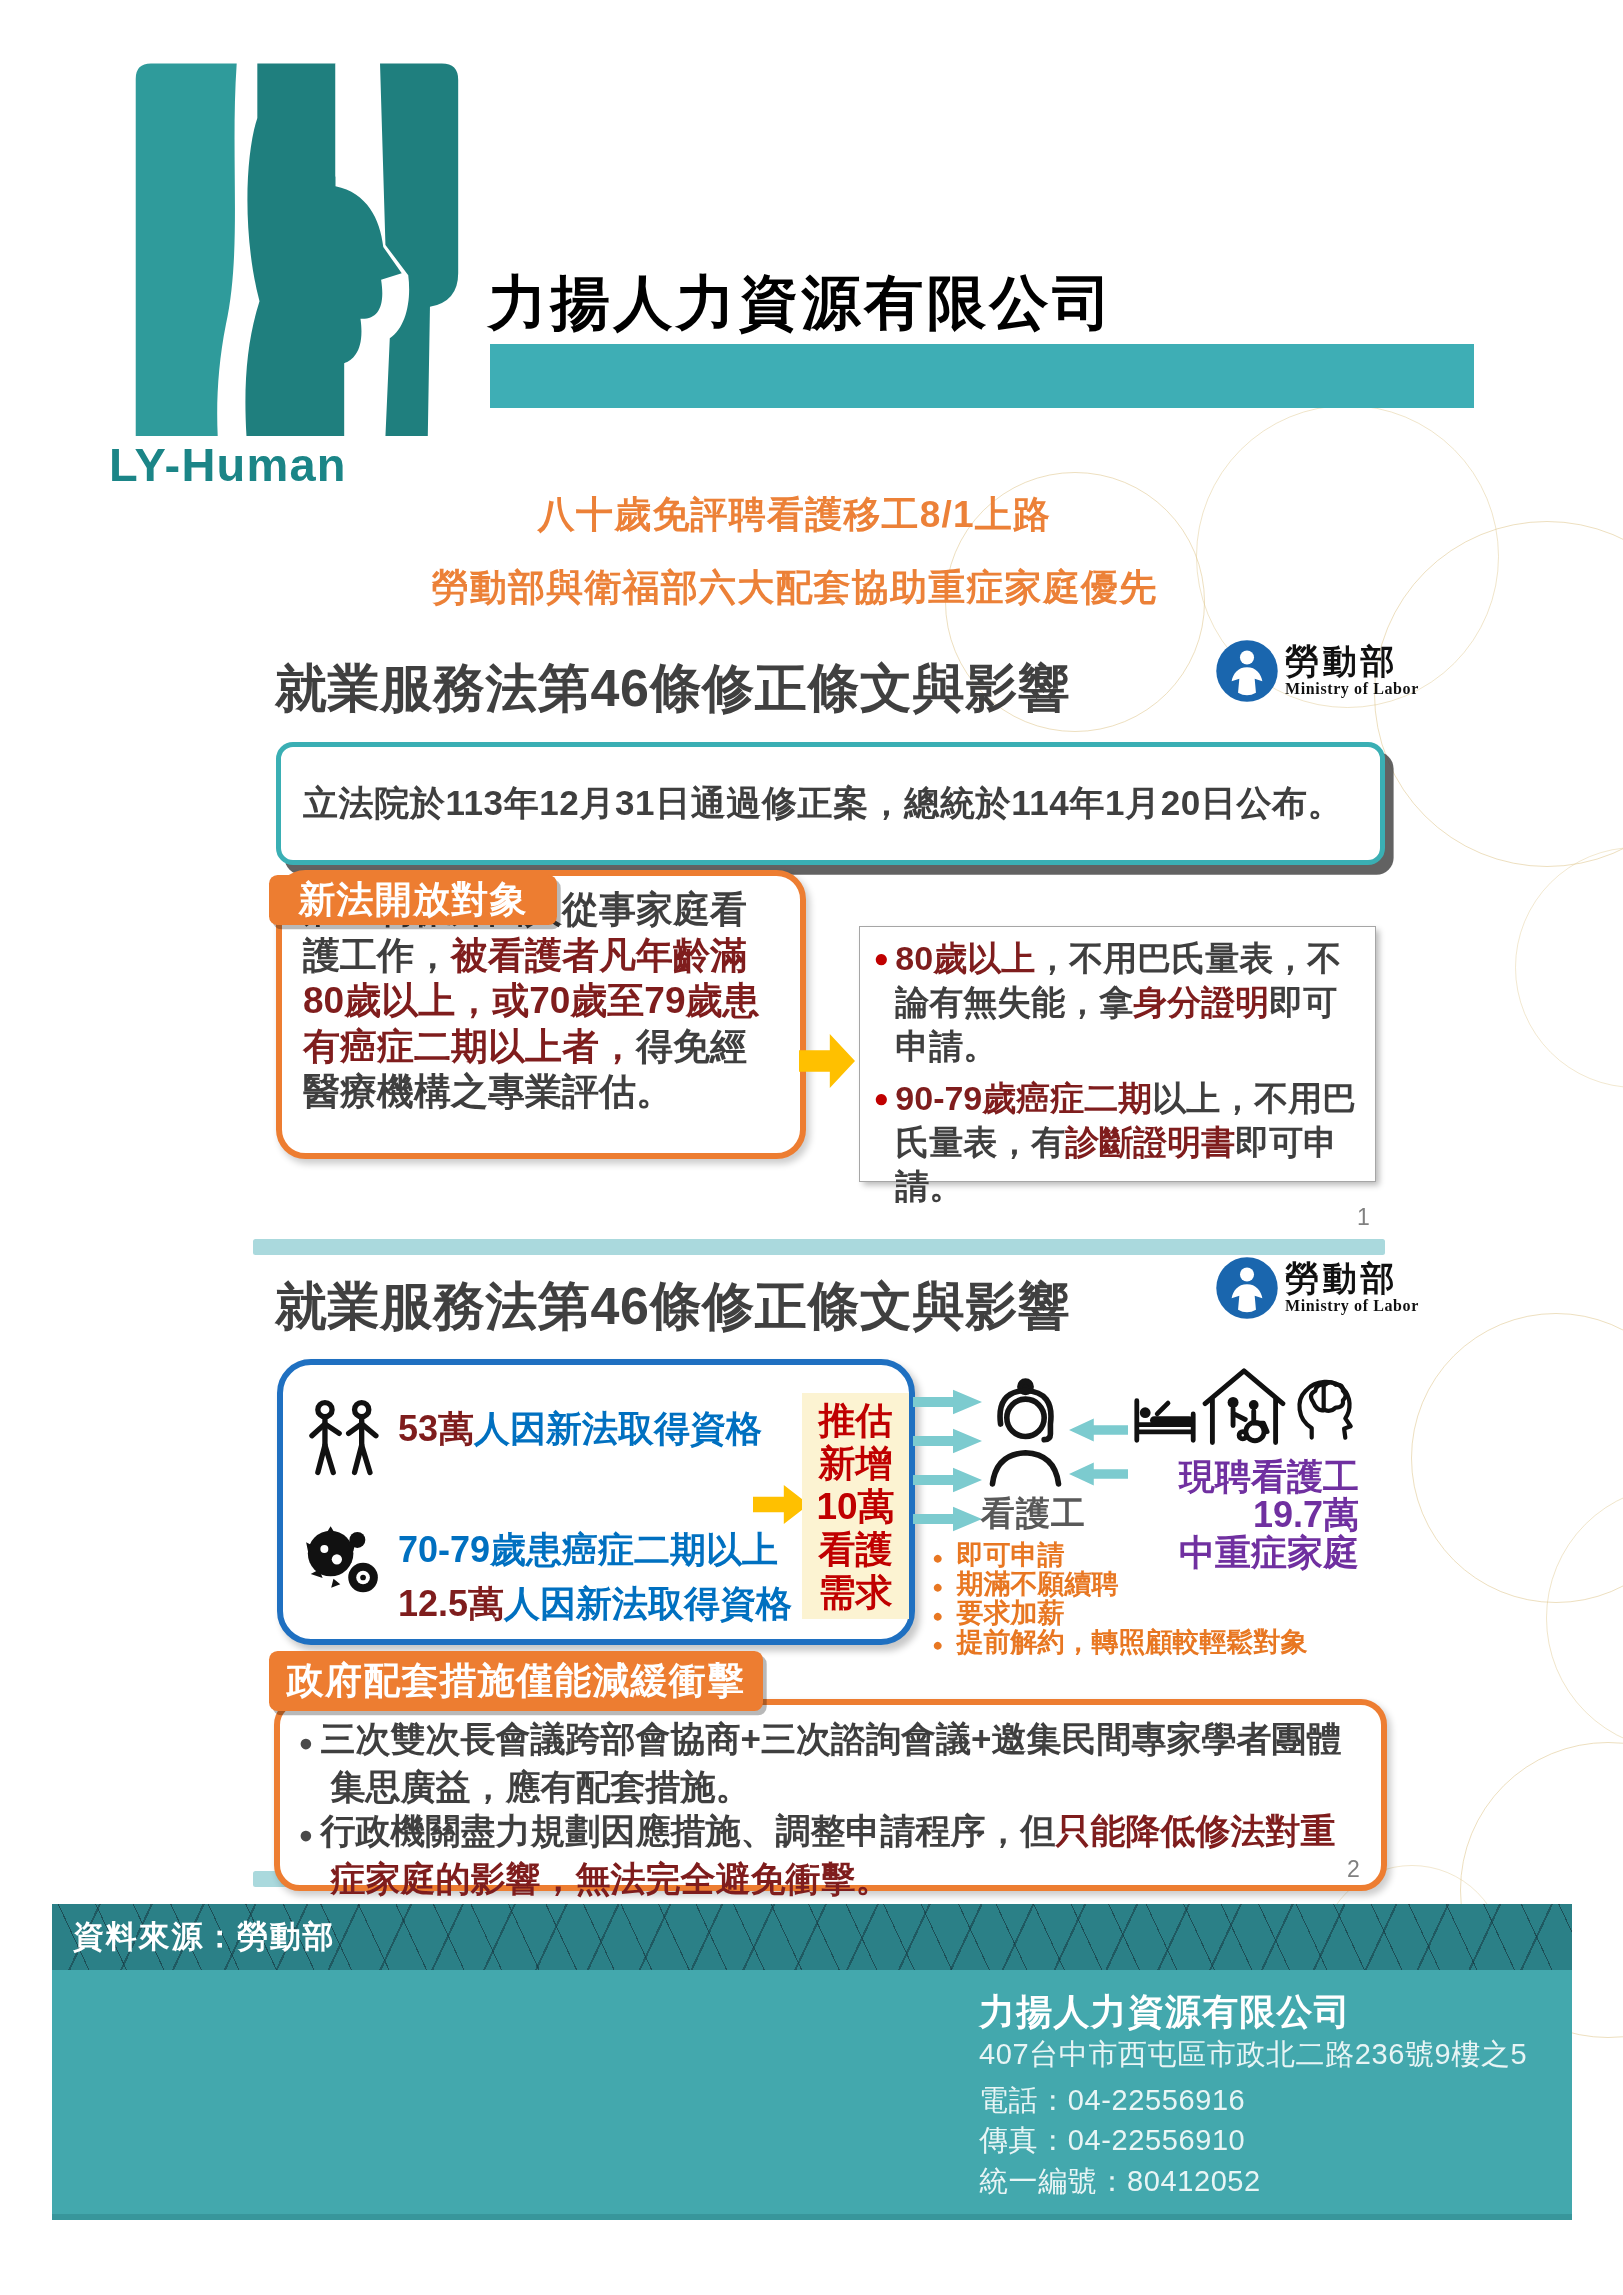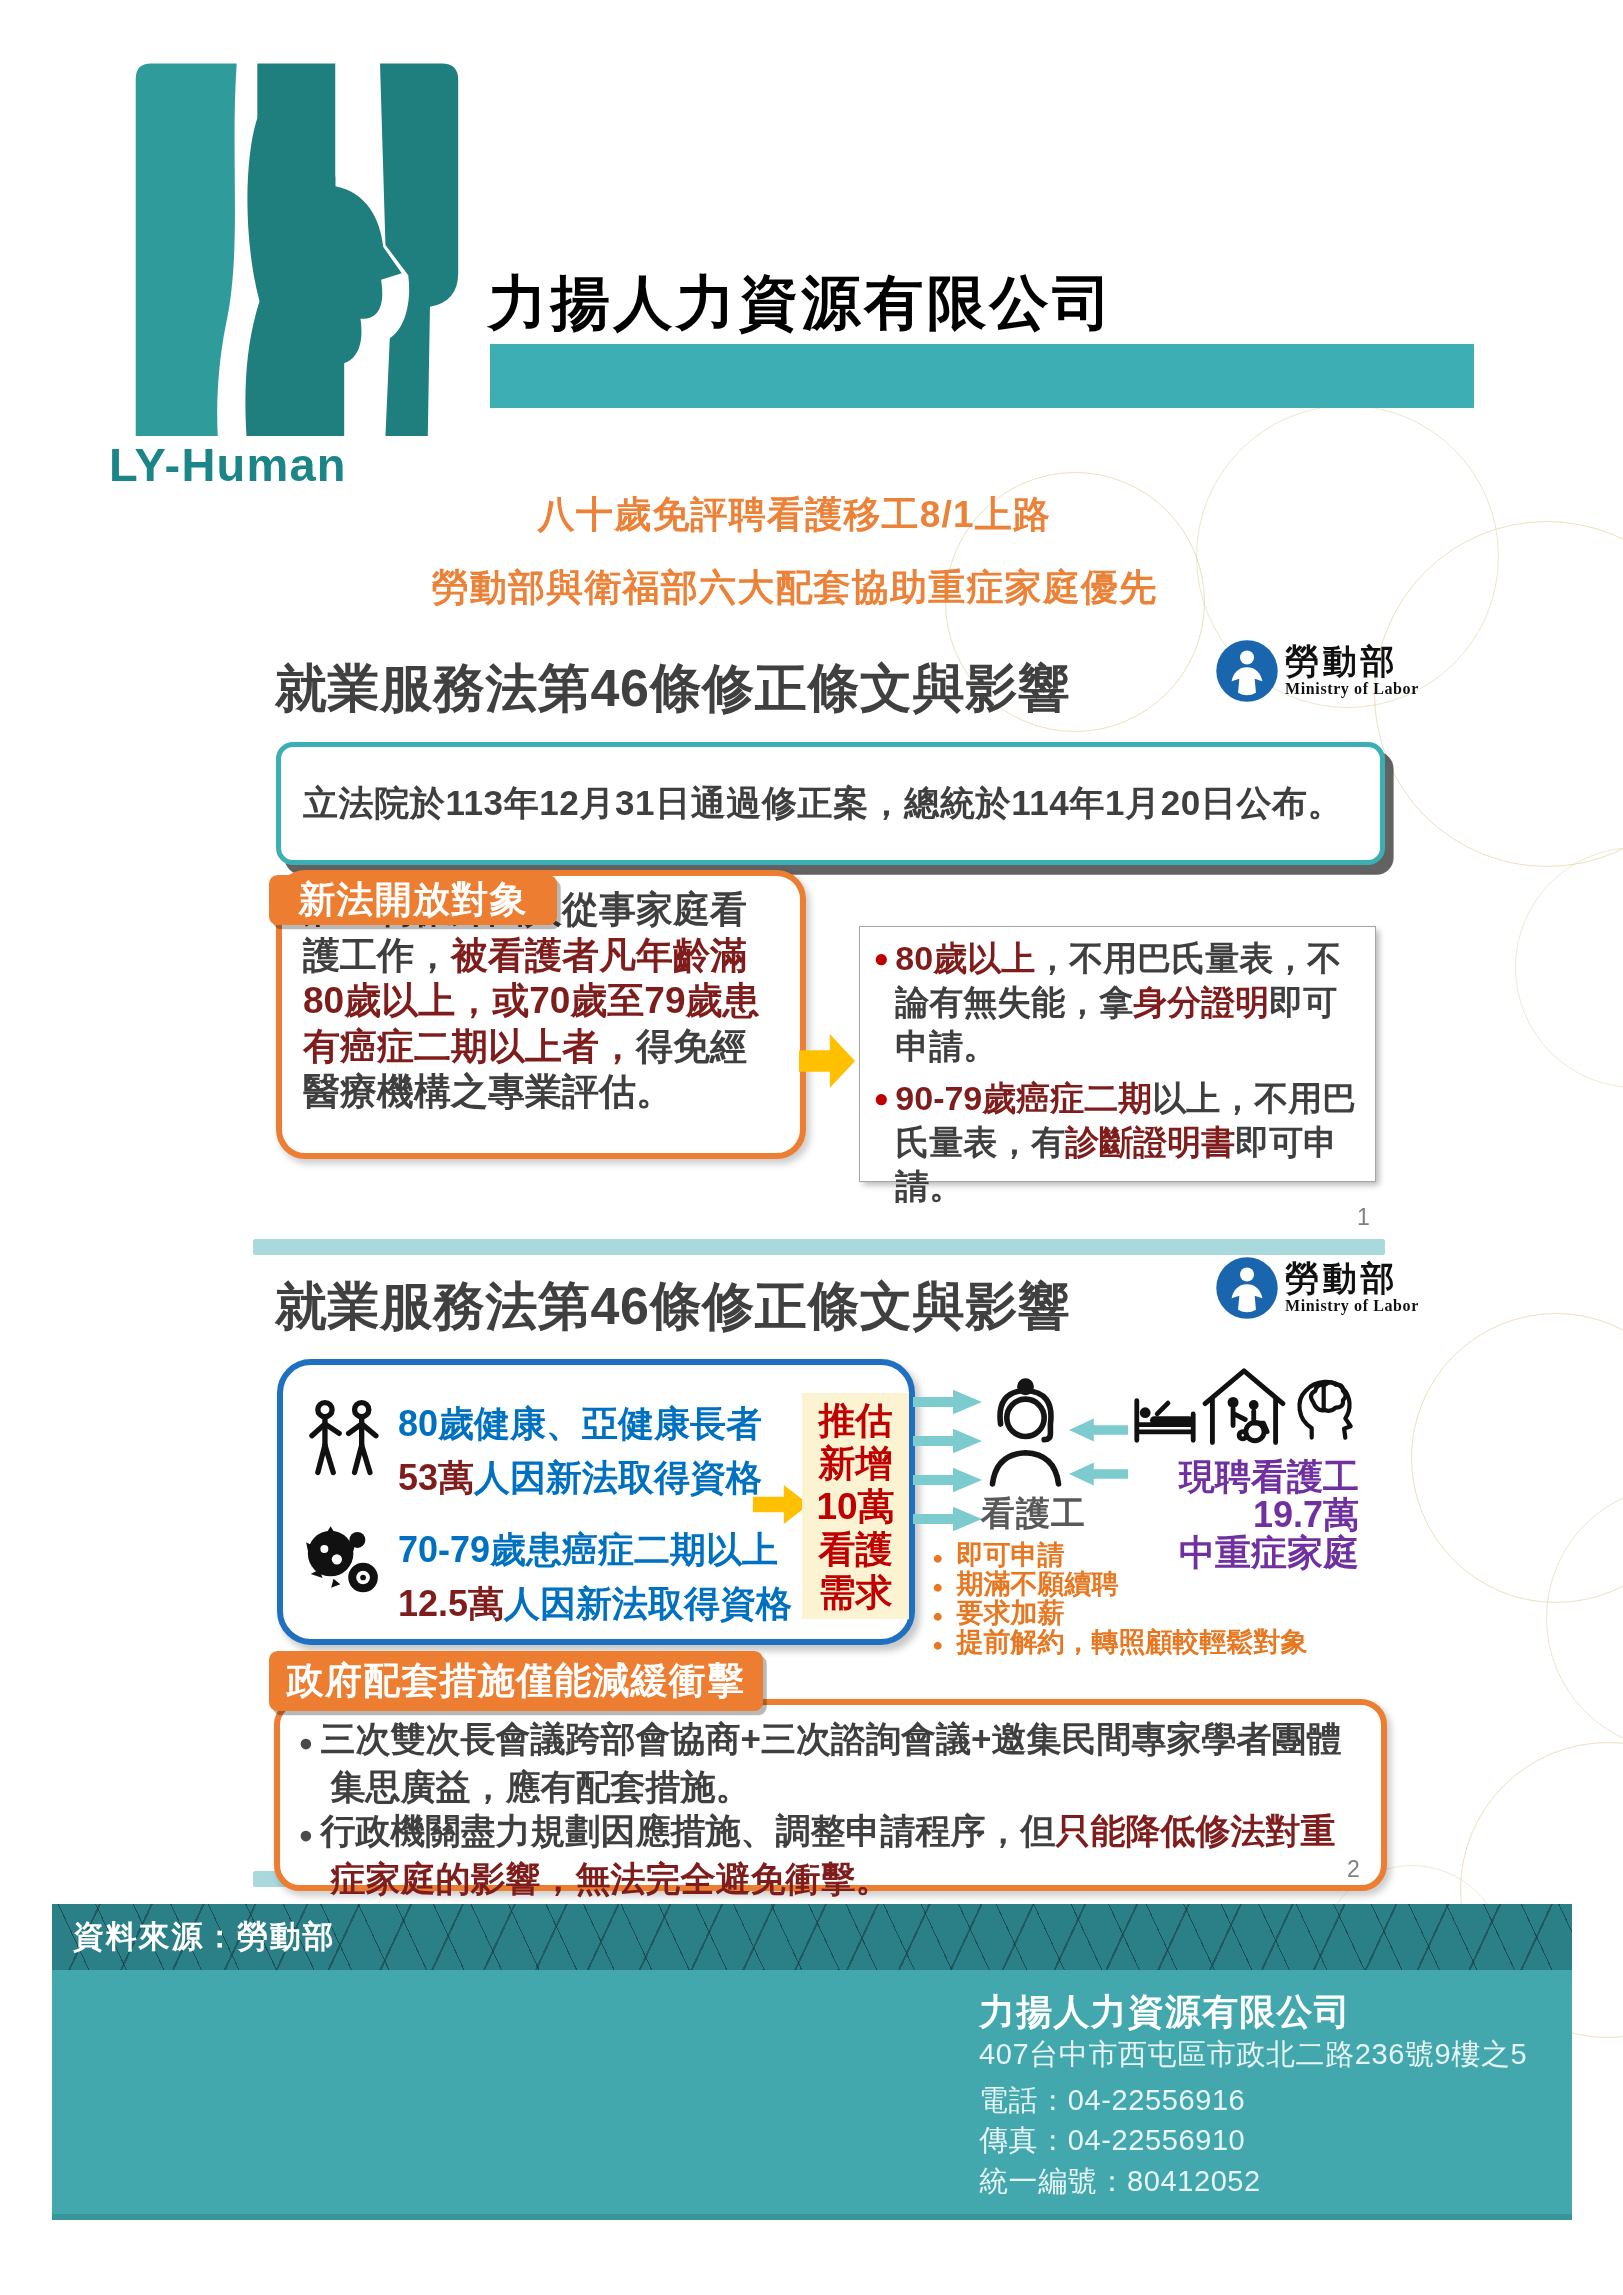--- a/index.html
+++ b/index.html
@@ -177,7 +177,6 @@
   </g>
 </svg>
 <div class="abs z2" style="left:398px;top:1400px;">
-  <div class="bb-line1">80歲健康、亞健康長者</div>
   <div class="bb-line" style="margin-top:4.9px;">
     <span class="t-red">53萬</span><span class="t-blue">人因新法取得資格</span>
   </div>

